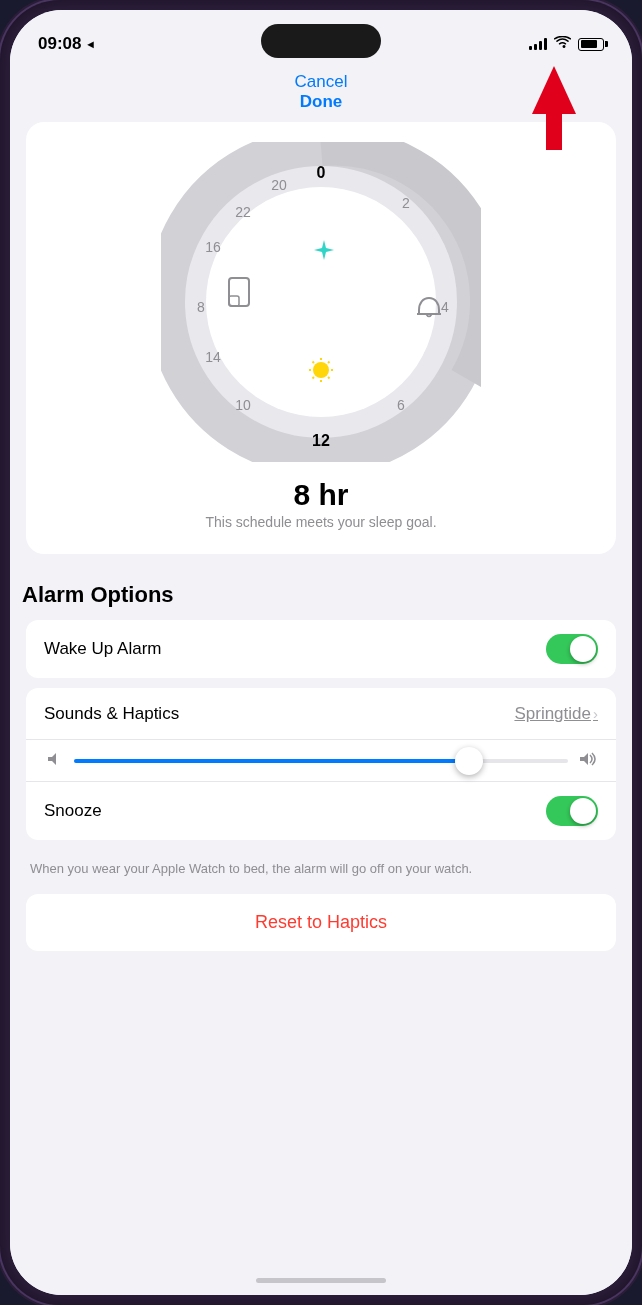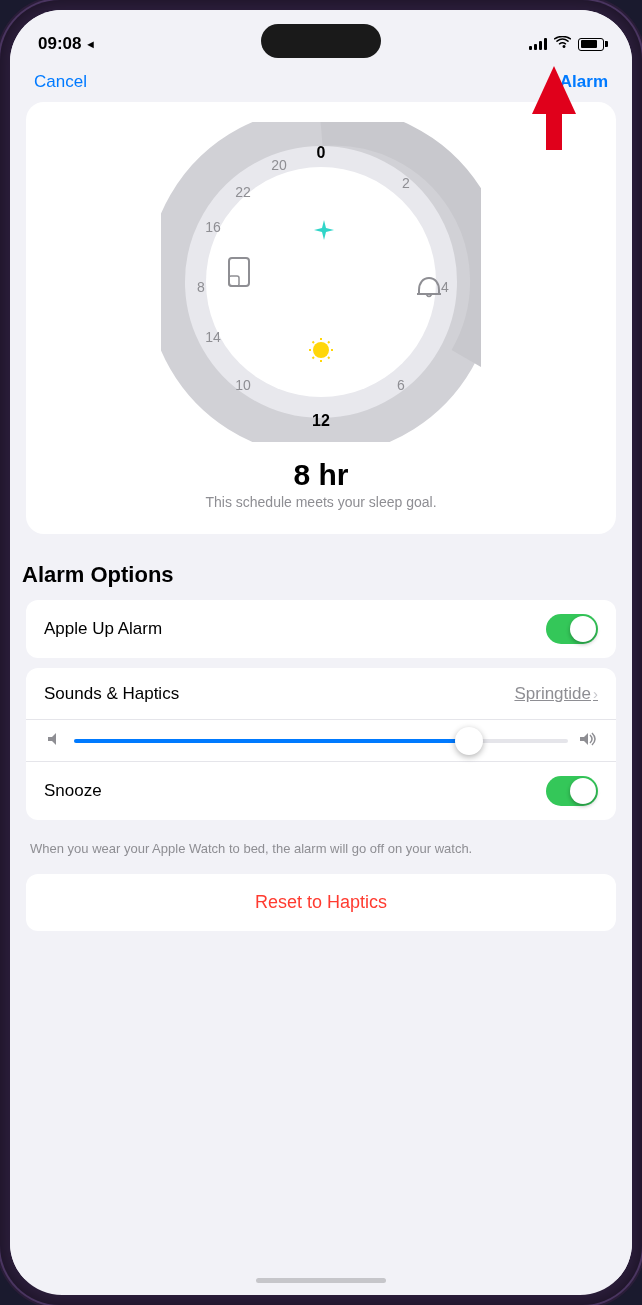--- a/index.html
+++ b/index.html
@@ -139,6 +139,7 @@
       align-items: center;
       justify-content: space-between;
       padding: 8px 24px 10px;
+      flex-direction: column;
     }
 
     .nav-cancel {

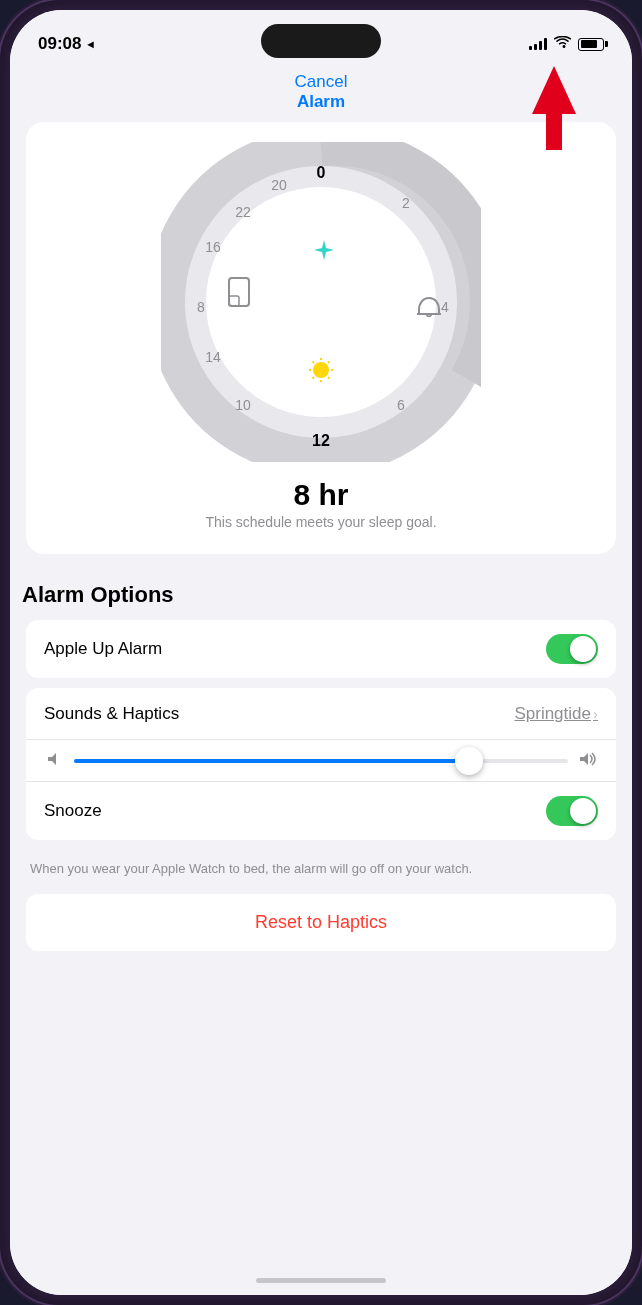--- a/index.html
+++ b/index.html
@@ -401,7 +401,7 @@
 
     <div class="nav-bar">
       <span class="nav-cancel">Cancel</span>
-      <span class="nav-done">Alarm</span>
+      <span class="nav-done">Done</span>
     </div>
 
     <div class="red-arrow">

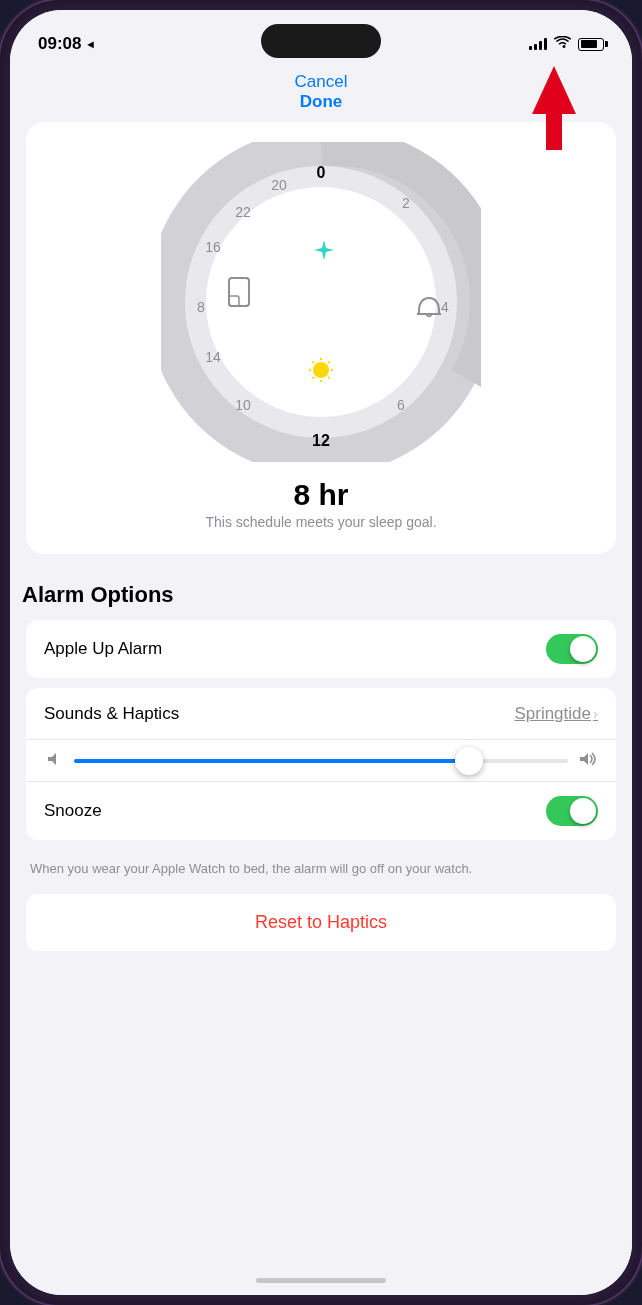--- a/index.html
+++ b/index.html
@@ -491,7 +491,7 @@
 
       <div class="settings-group">
         <div class="settings-row">
-          <span class="row-label">Apple Up Alarm</span>
+          <span class="row-label">Wake Up Alarm</span>
           <div class="toggle">
             <div class="toggle-knob"></div>
           </div>

